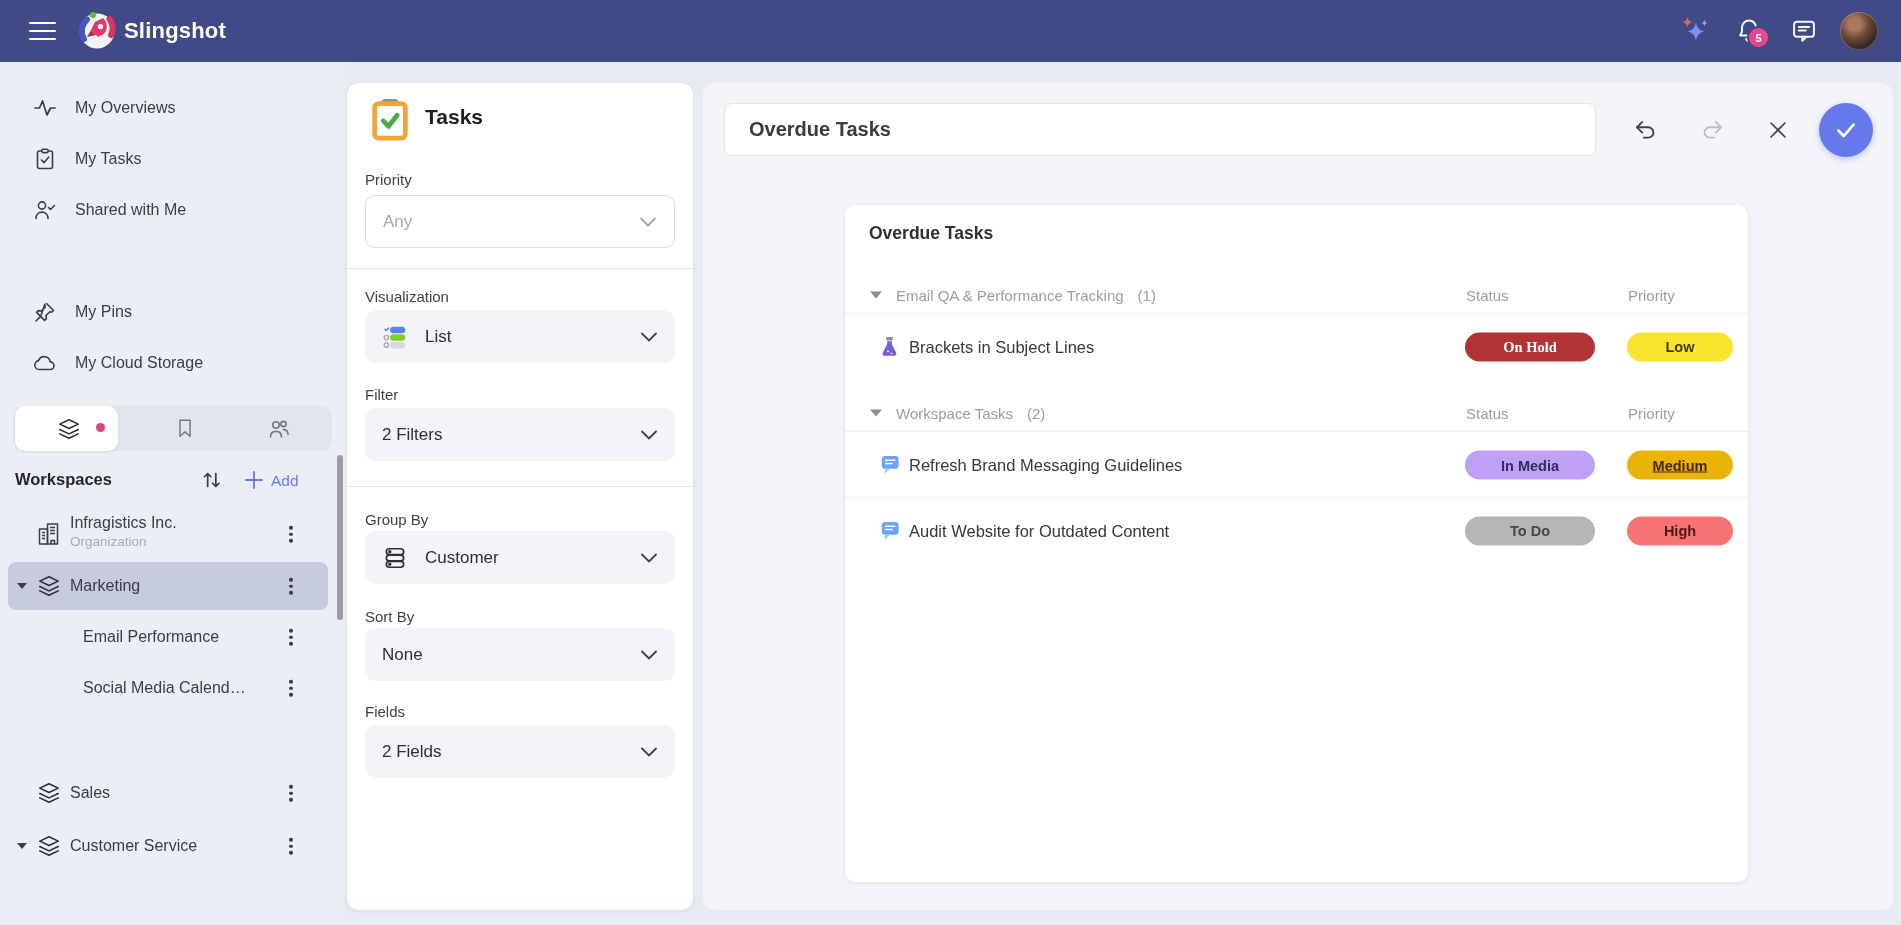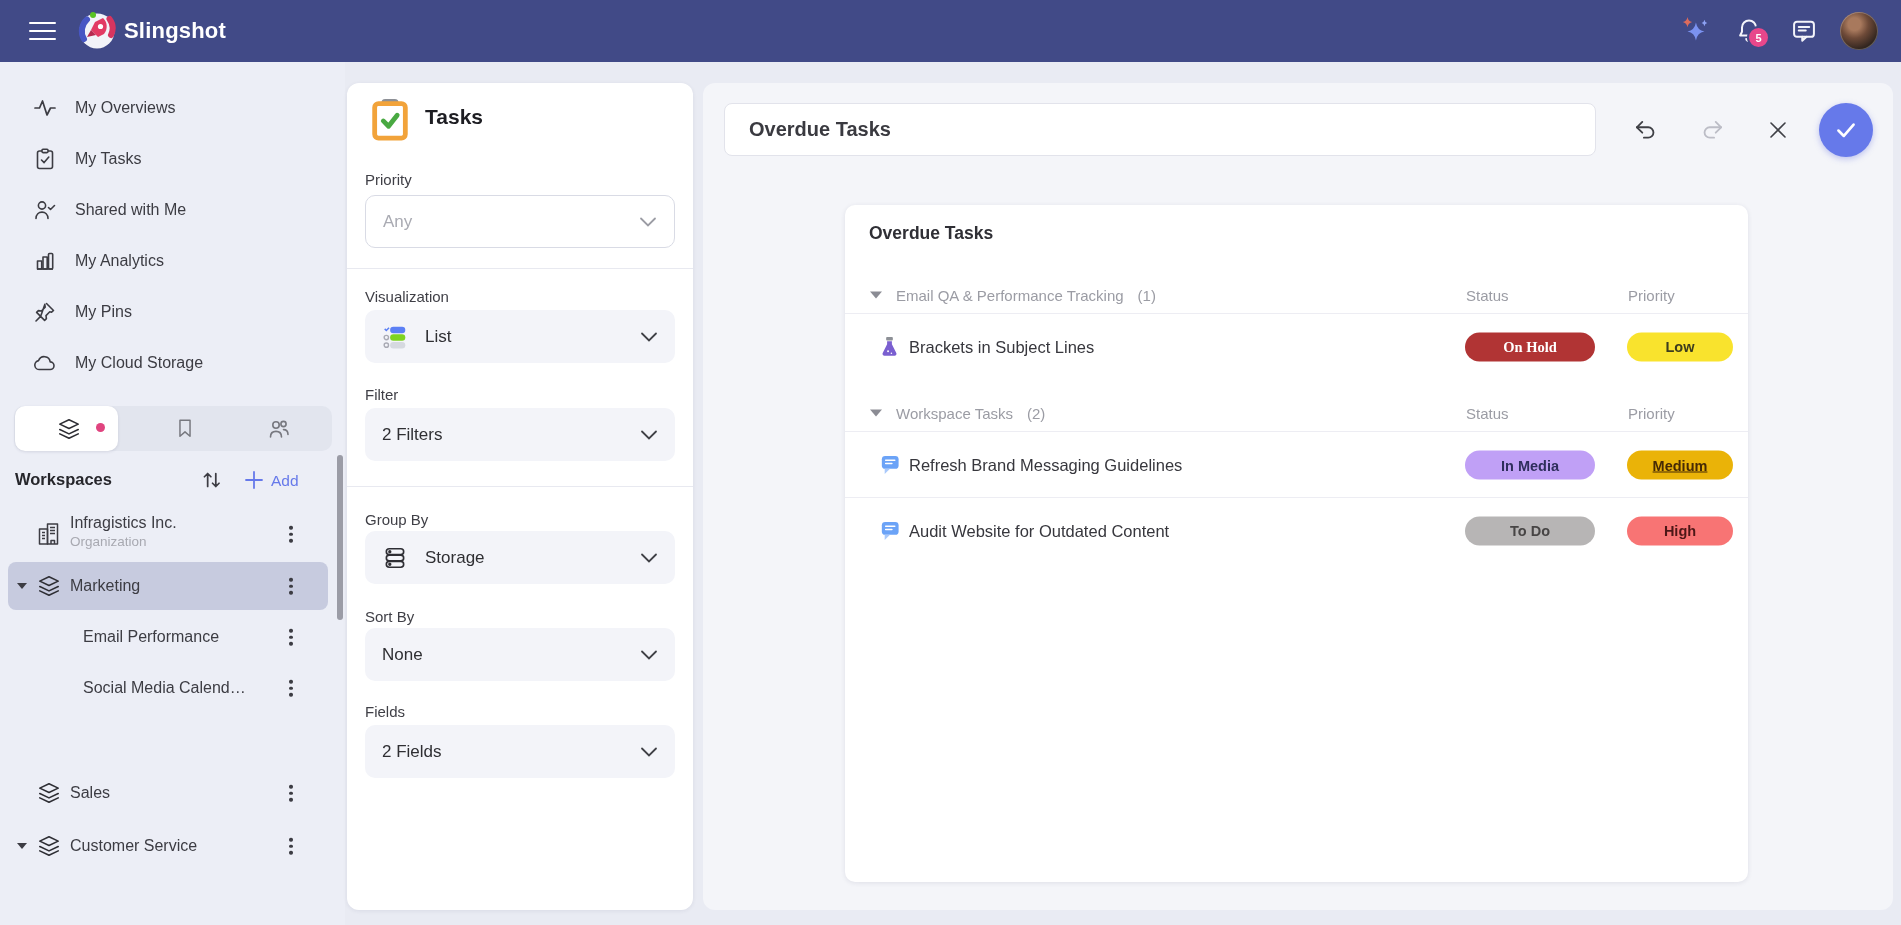--- a/index.html
+++ b/index.html
@@ -148,17 +148,6 @@
     <span class="lbl">Shared with Me</span>
   </div>
 
-  <div class="nav-item" style="top:177px">
-    <span>
-      <svg width="24" height="24" viewBox="0 0 24 24" fill="none" stroke="#3c3c43" stroke-width="1.6" stroke-linejoin="round">
-        <path d="M4 20 V20 h16"></path>
-        <rect x="4.5" y="12" width="4.2" height="8"></rect>
-        <rect x="10" y="8" width="4.2" height="12"></rect>
-        <rect x="15.5" y="4.5" width="4.2" height="15.5" rx="1"></rect>
-      </svg>
-    </span>
-    <span class="lbl">My Analytics</span>
-  </div>
 
   <div class="nav-item" style="top:279px">
     <span>

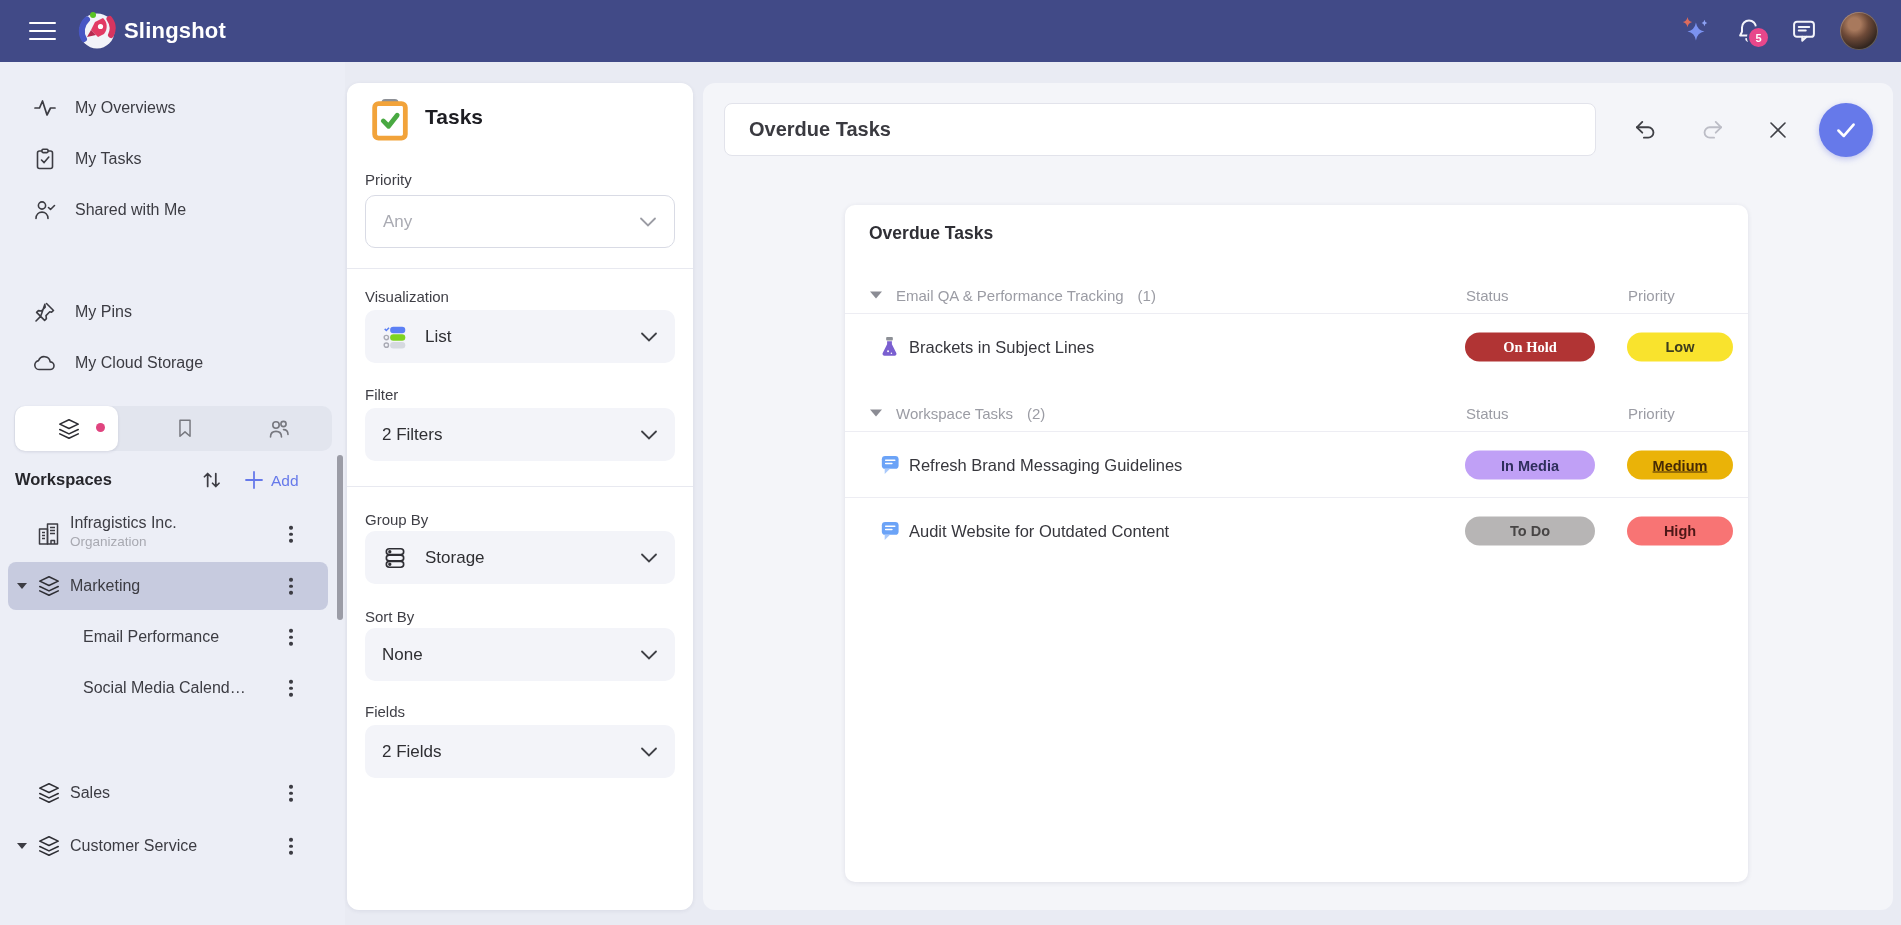--- a/index.html
+++ b/index.html
@@ -363,7 +363,7 @@
           <circle cx="7.2" cy="17.8" r="0.8"></circle>
       </svg>
     </span>
-    <span class="val">Storage</span>
+    <span class="val">Customer</span>
     <span class="chev">
       <svg width="18" height="12" viewBox="0 0 18 12" fill="none" stroke="#3f4046" stroke-width="1.8" stroke-linecap="round">
           <path d="M2 2.5 L9 9.5 L16 2.5"></path>

